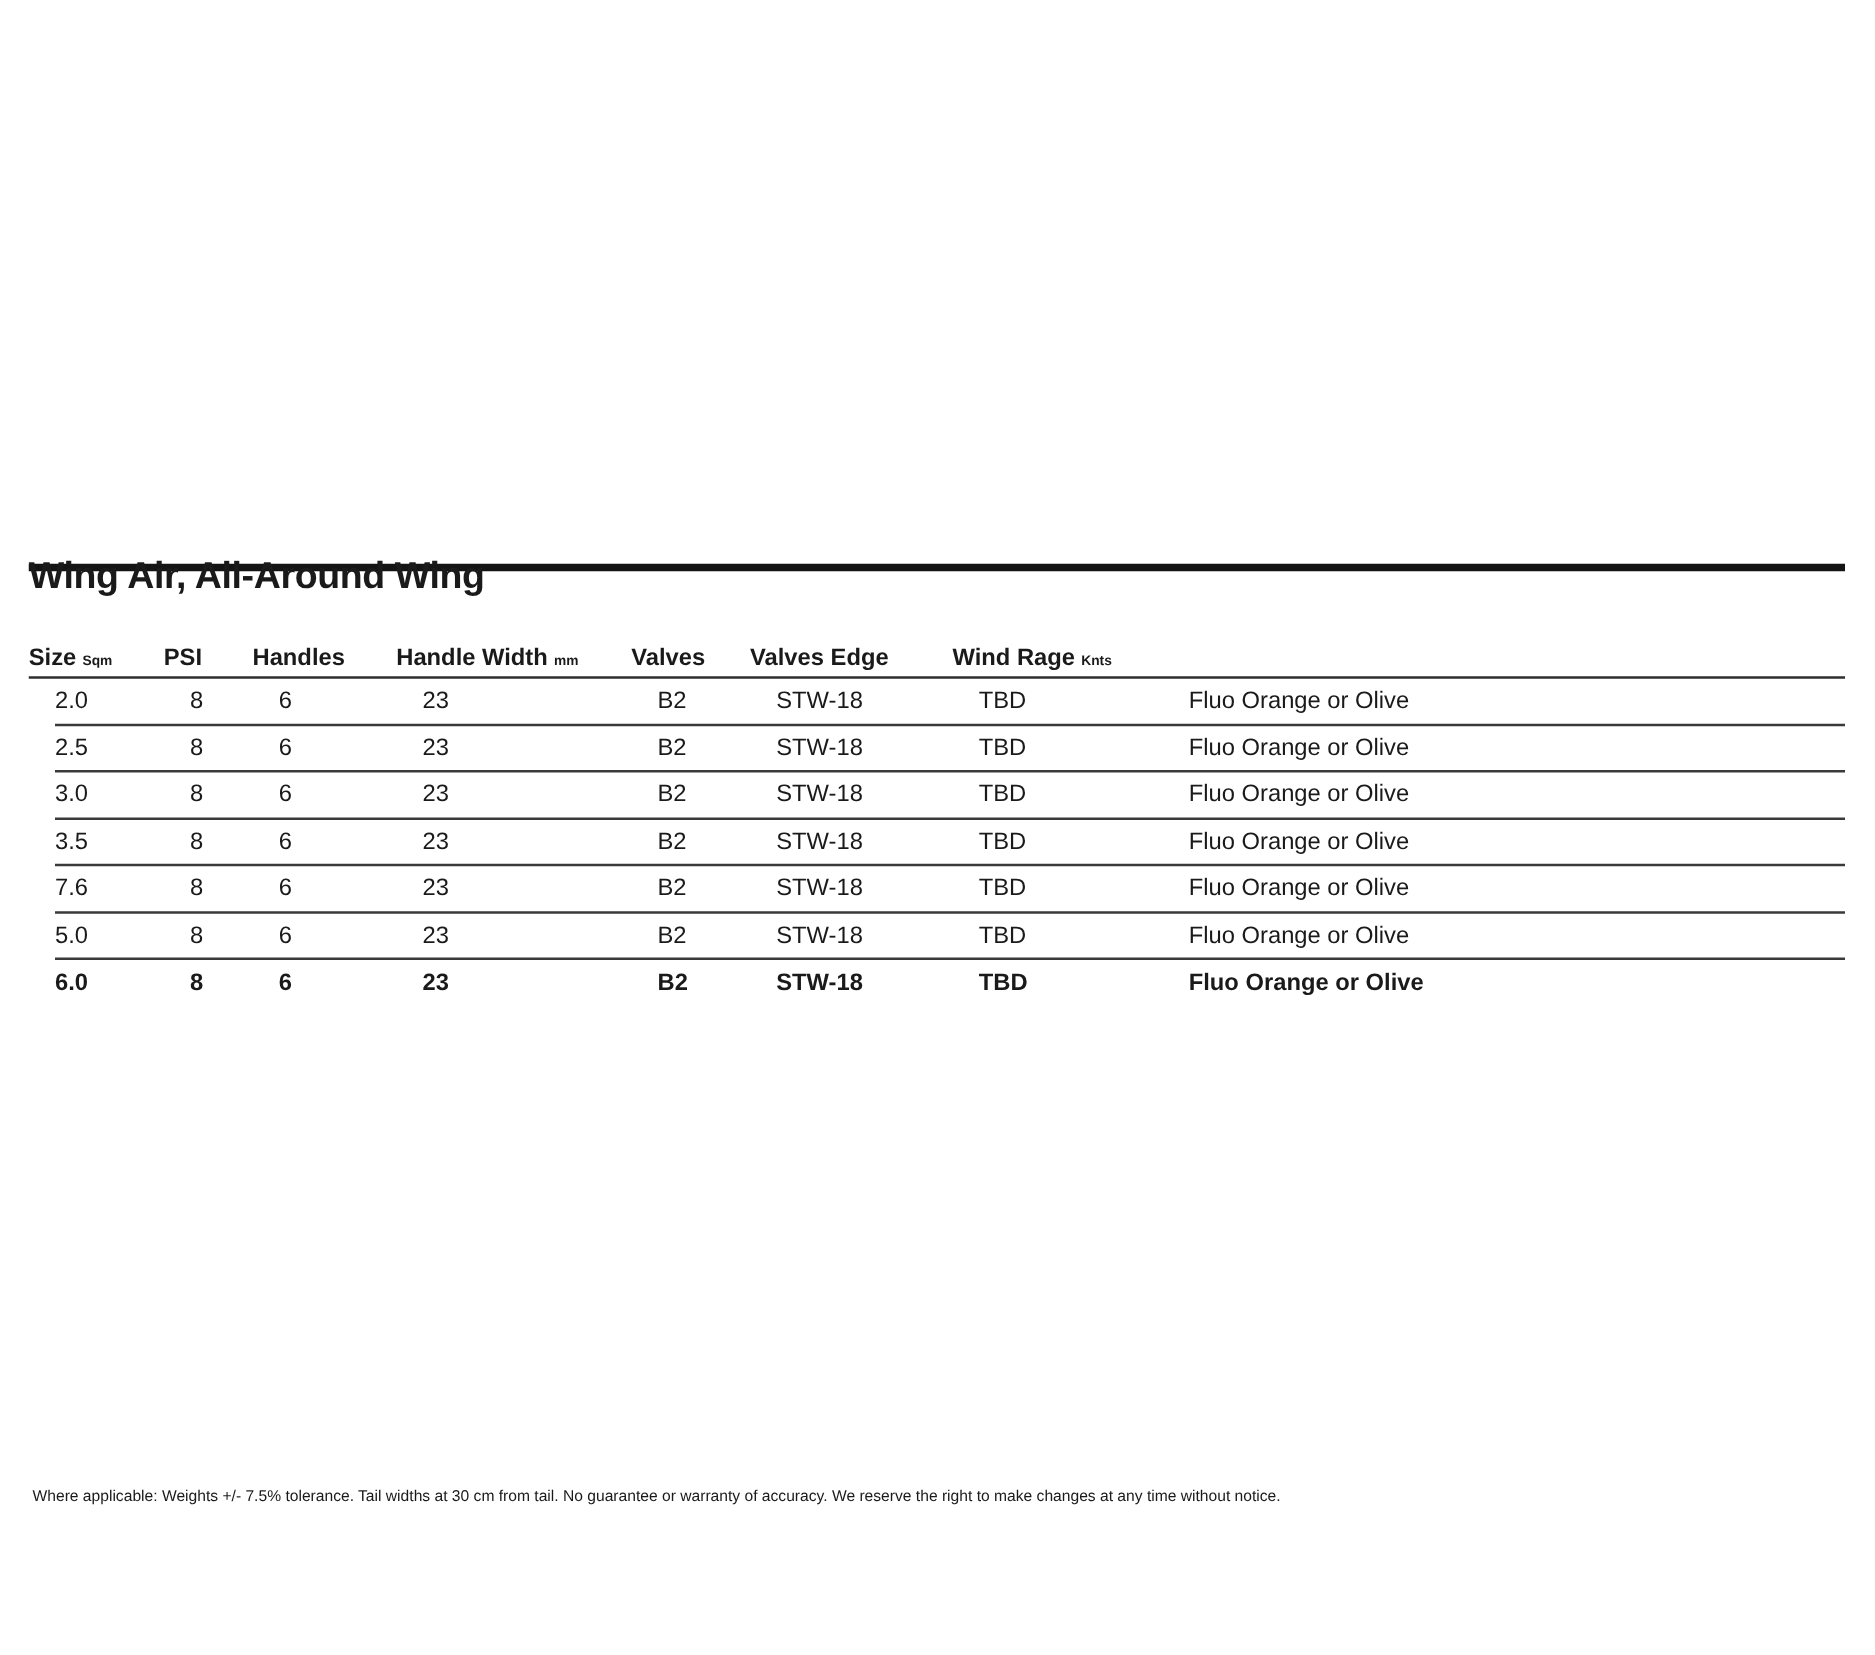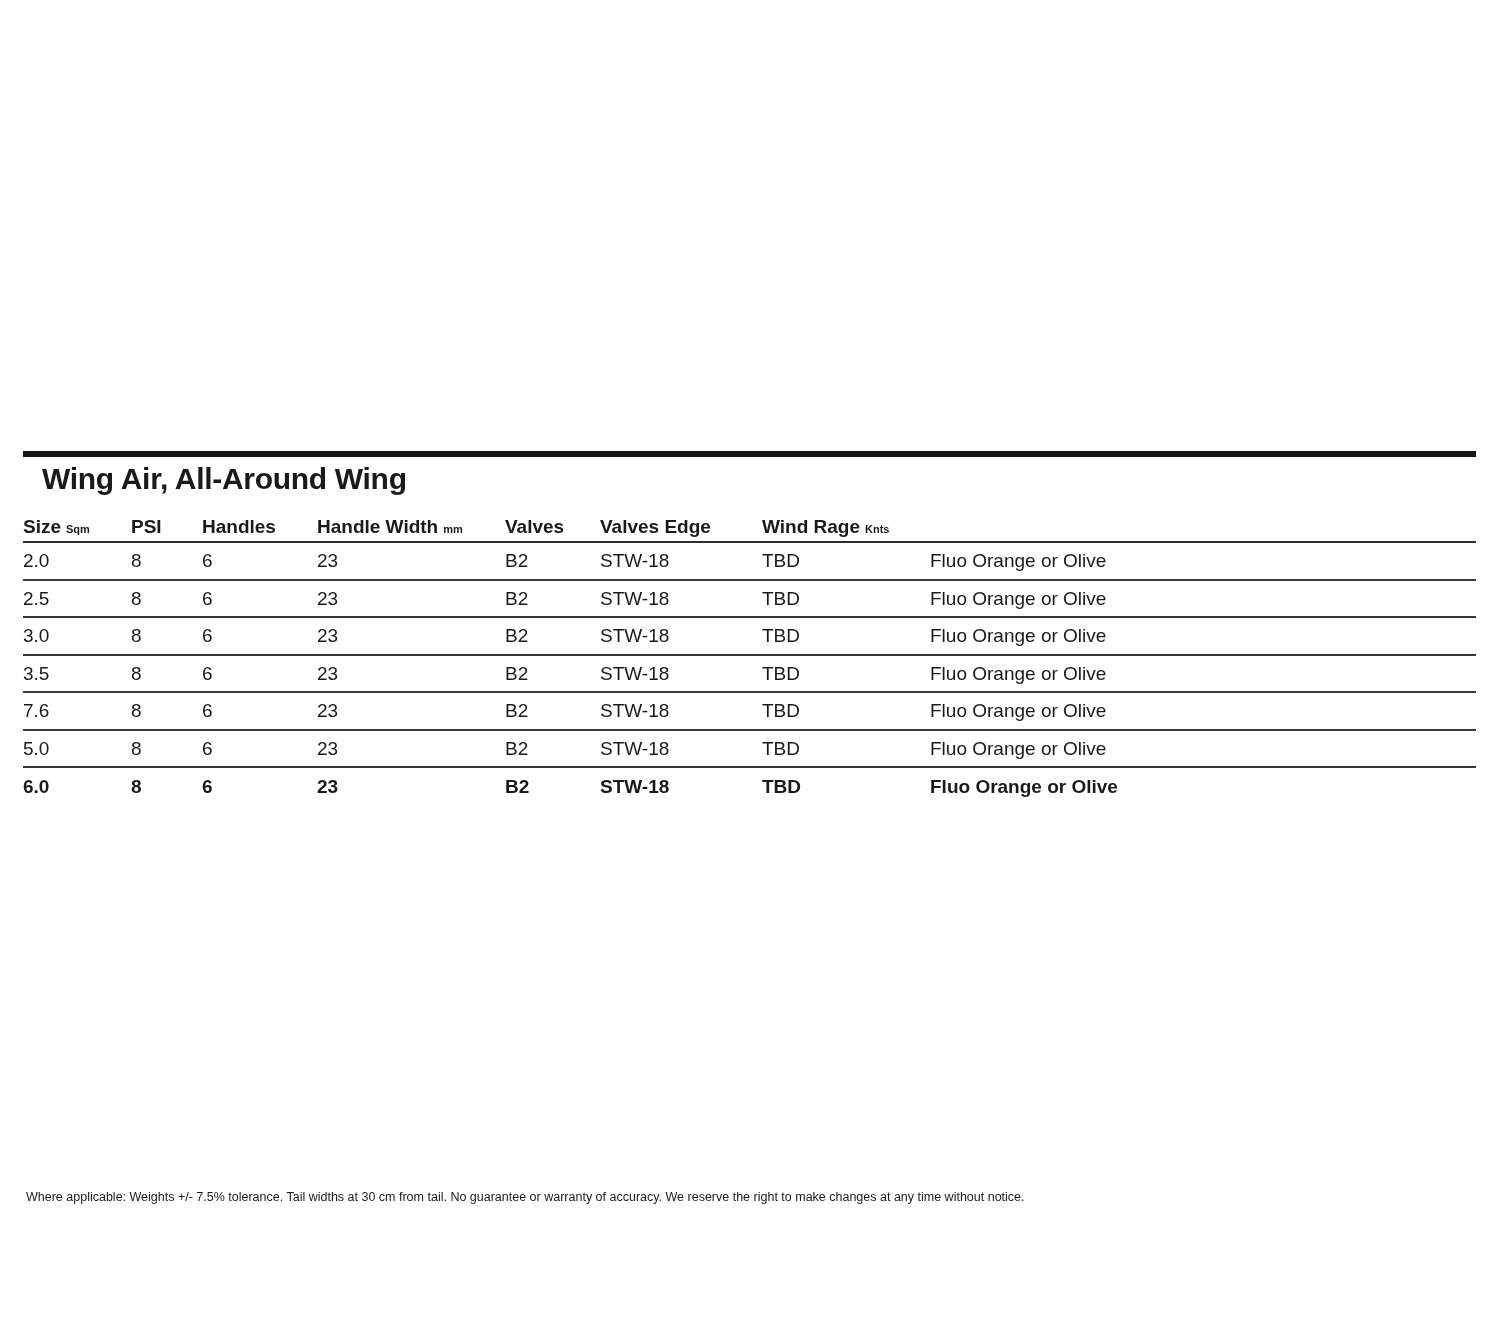--- a/index.html
+++ b/index.html
@@ -21,13 +21,12 @@
 
   .title {
     position: absolute;
-    top: 461px; left: 23px;
+    top: 443px; left: 23px;
     font-size: 30px;
     line-height: 36px;
     font-weight: 700;
     letter-spacing: -0.3px;
     white-space: nowrap;
-    margin-left: 19px;
   }
 
   .spec-table {

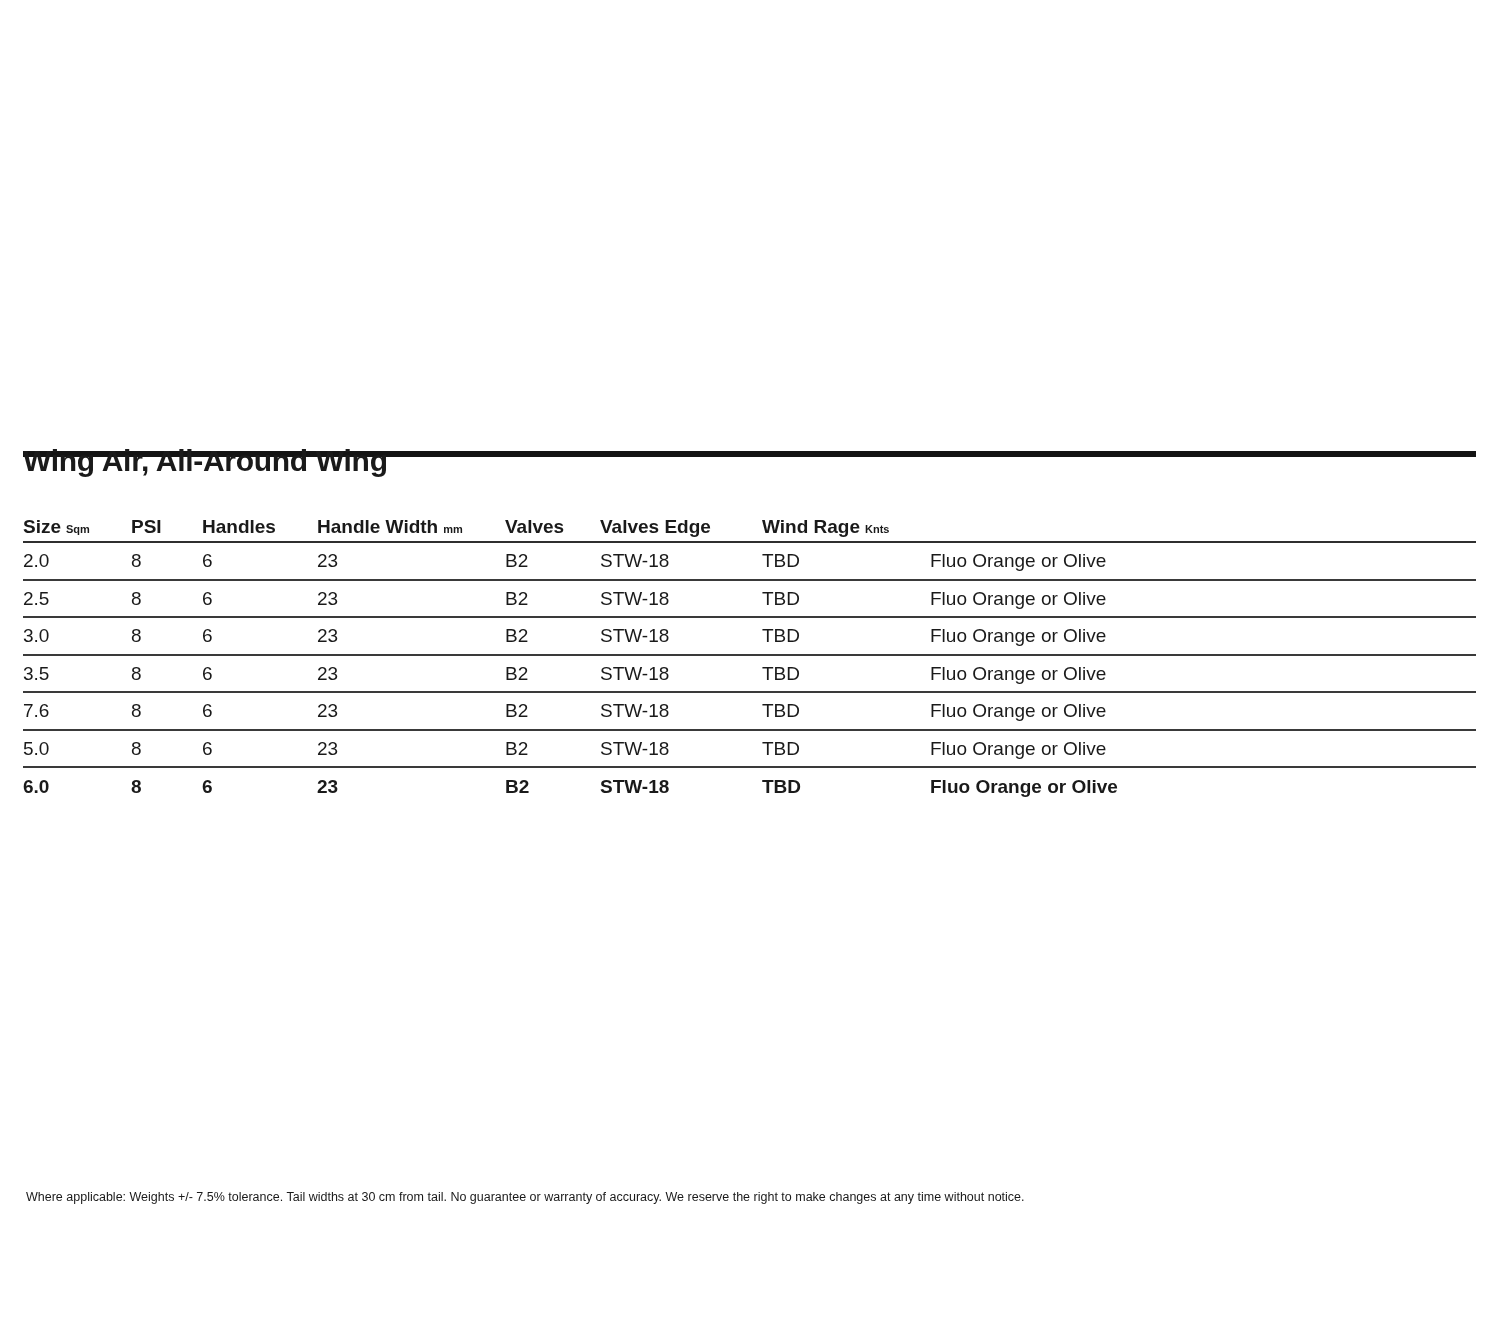--- a/index.html
+++ b/index.html
@@ -63,6 +63,7 @@
     border-bottom: 2px solid #3a3a3a;
     align-items: center;
     font-size: 19px;
+    margin-left: 21px;
   }
   .body-row:last-child { border-bottom: none; font-weight: bold; }
   .body-cell { white-space: nowrap; line-height: 1; }

